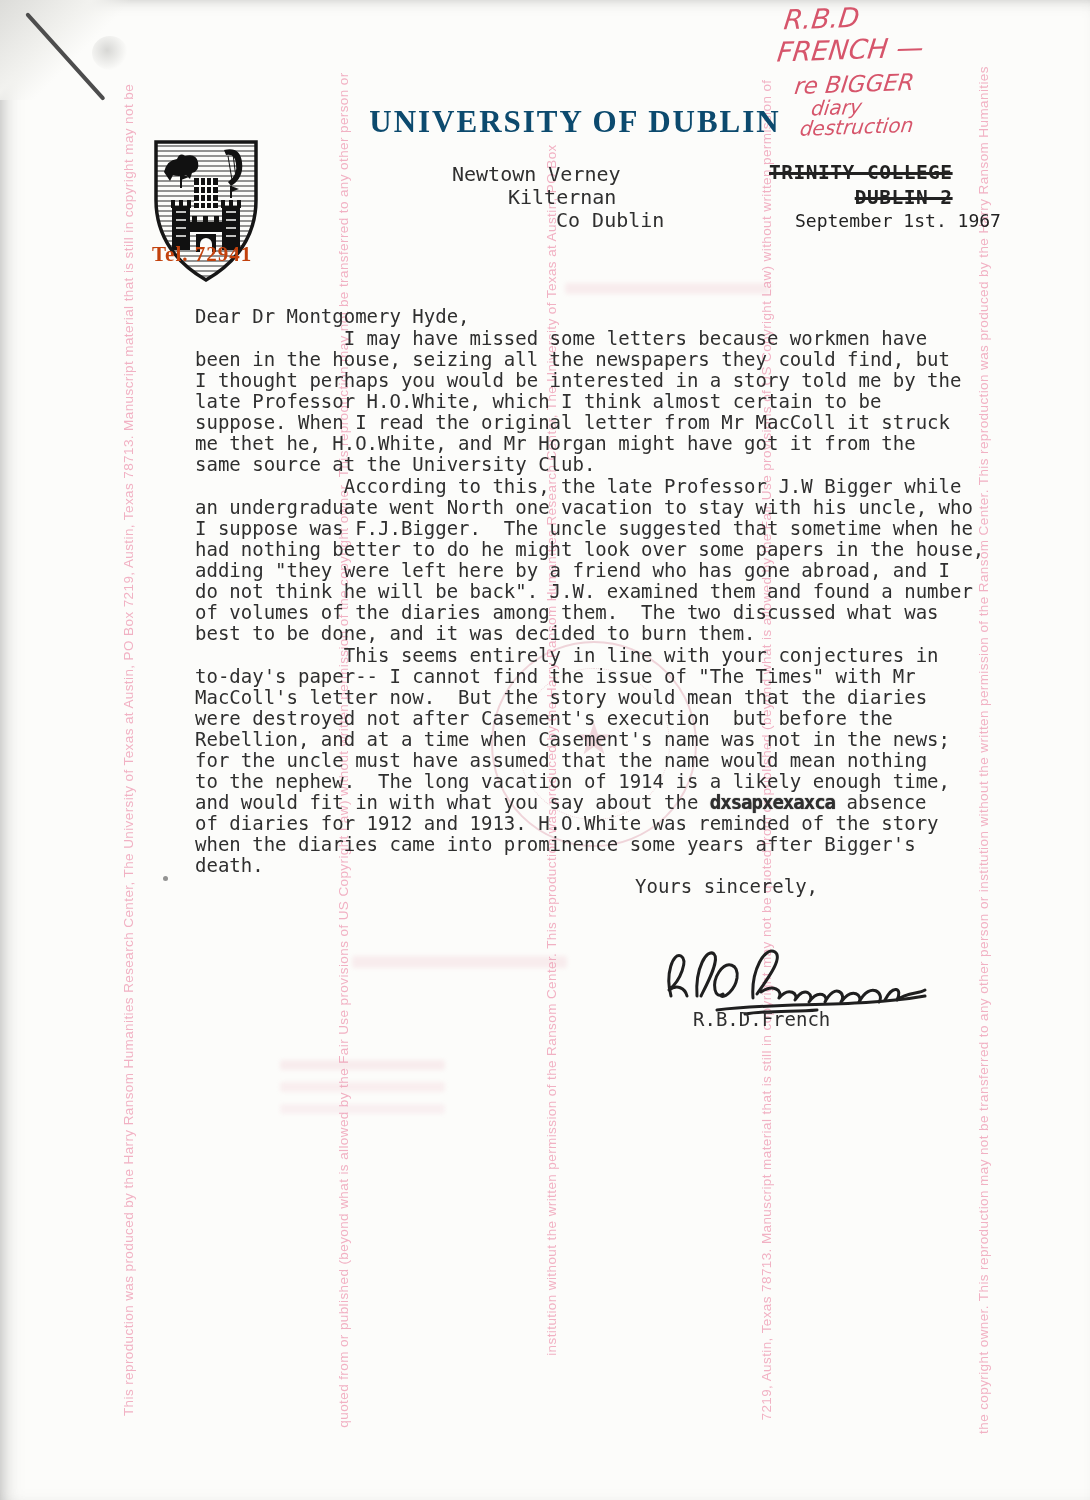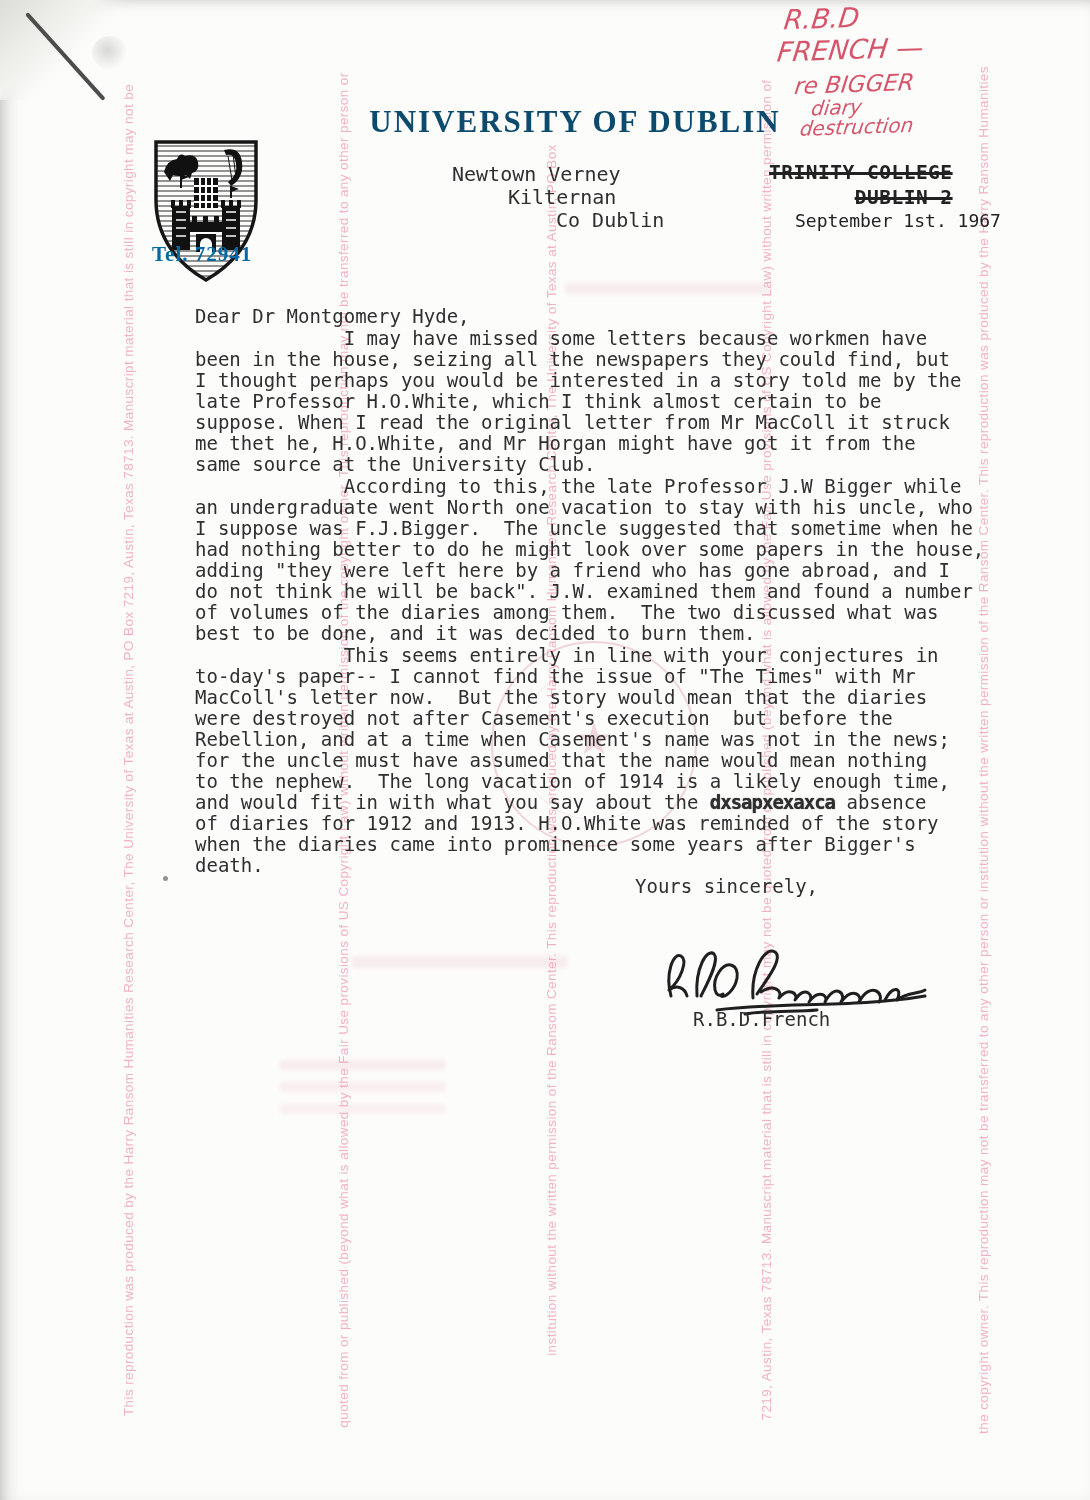--- a/index.html
+++ b/index.html
@@ -38,7 +38,7 @@
   
   .crest { position:absolute; left:148px; top:136px; z-index:2; }
   .tel { position:absolute; left:152px; top:242px; z-index:2;
-    font-family:"Liberation Serif", serif; font-weight:bold; font-size:21px; color:#0369a1; letter-spacing:1px; }
+    font-family:"Liberation Serif", serif; font-weight:bold; font-size:21px; color:#c2410c; letter-spacing:1px; }
   .title { position:absolute; left:60px; right:0; top:104px; text-align:center; z-index:2;
     font-family:"Liberation Serif", serif; font-weight:bold; font-size:31px; letter-spacing:2px; color:#0c4a6e; }
   .address { position:absolute; left:452px; top:163px; z-index:2; font-size:20px; color:#2f2f2f; line-height:23px; white-space:pre; }

